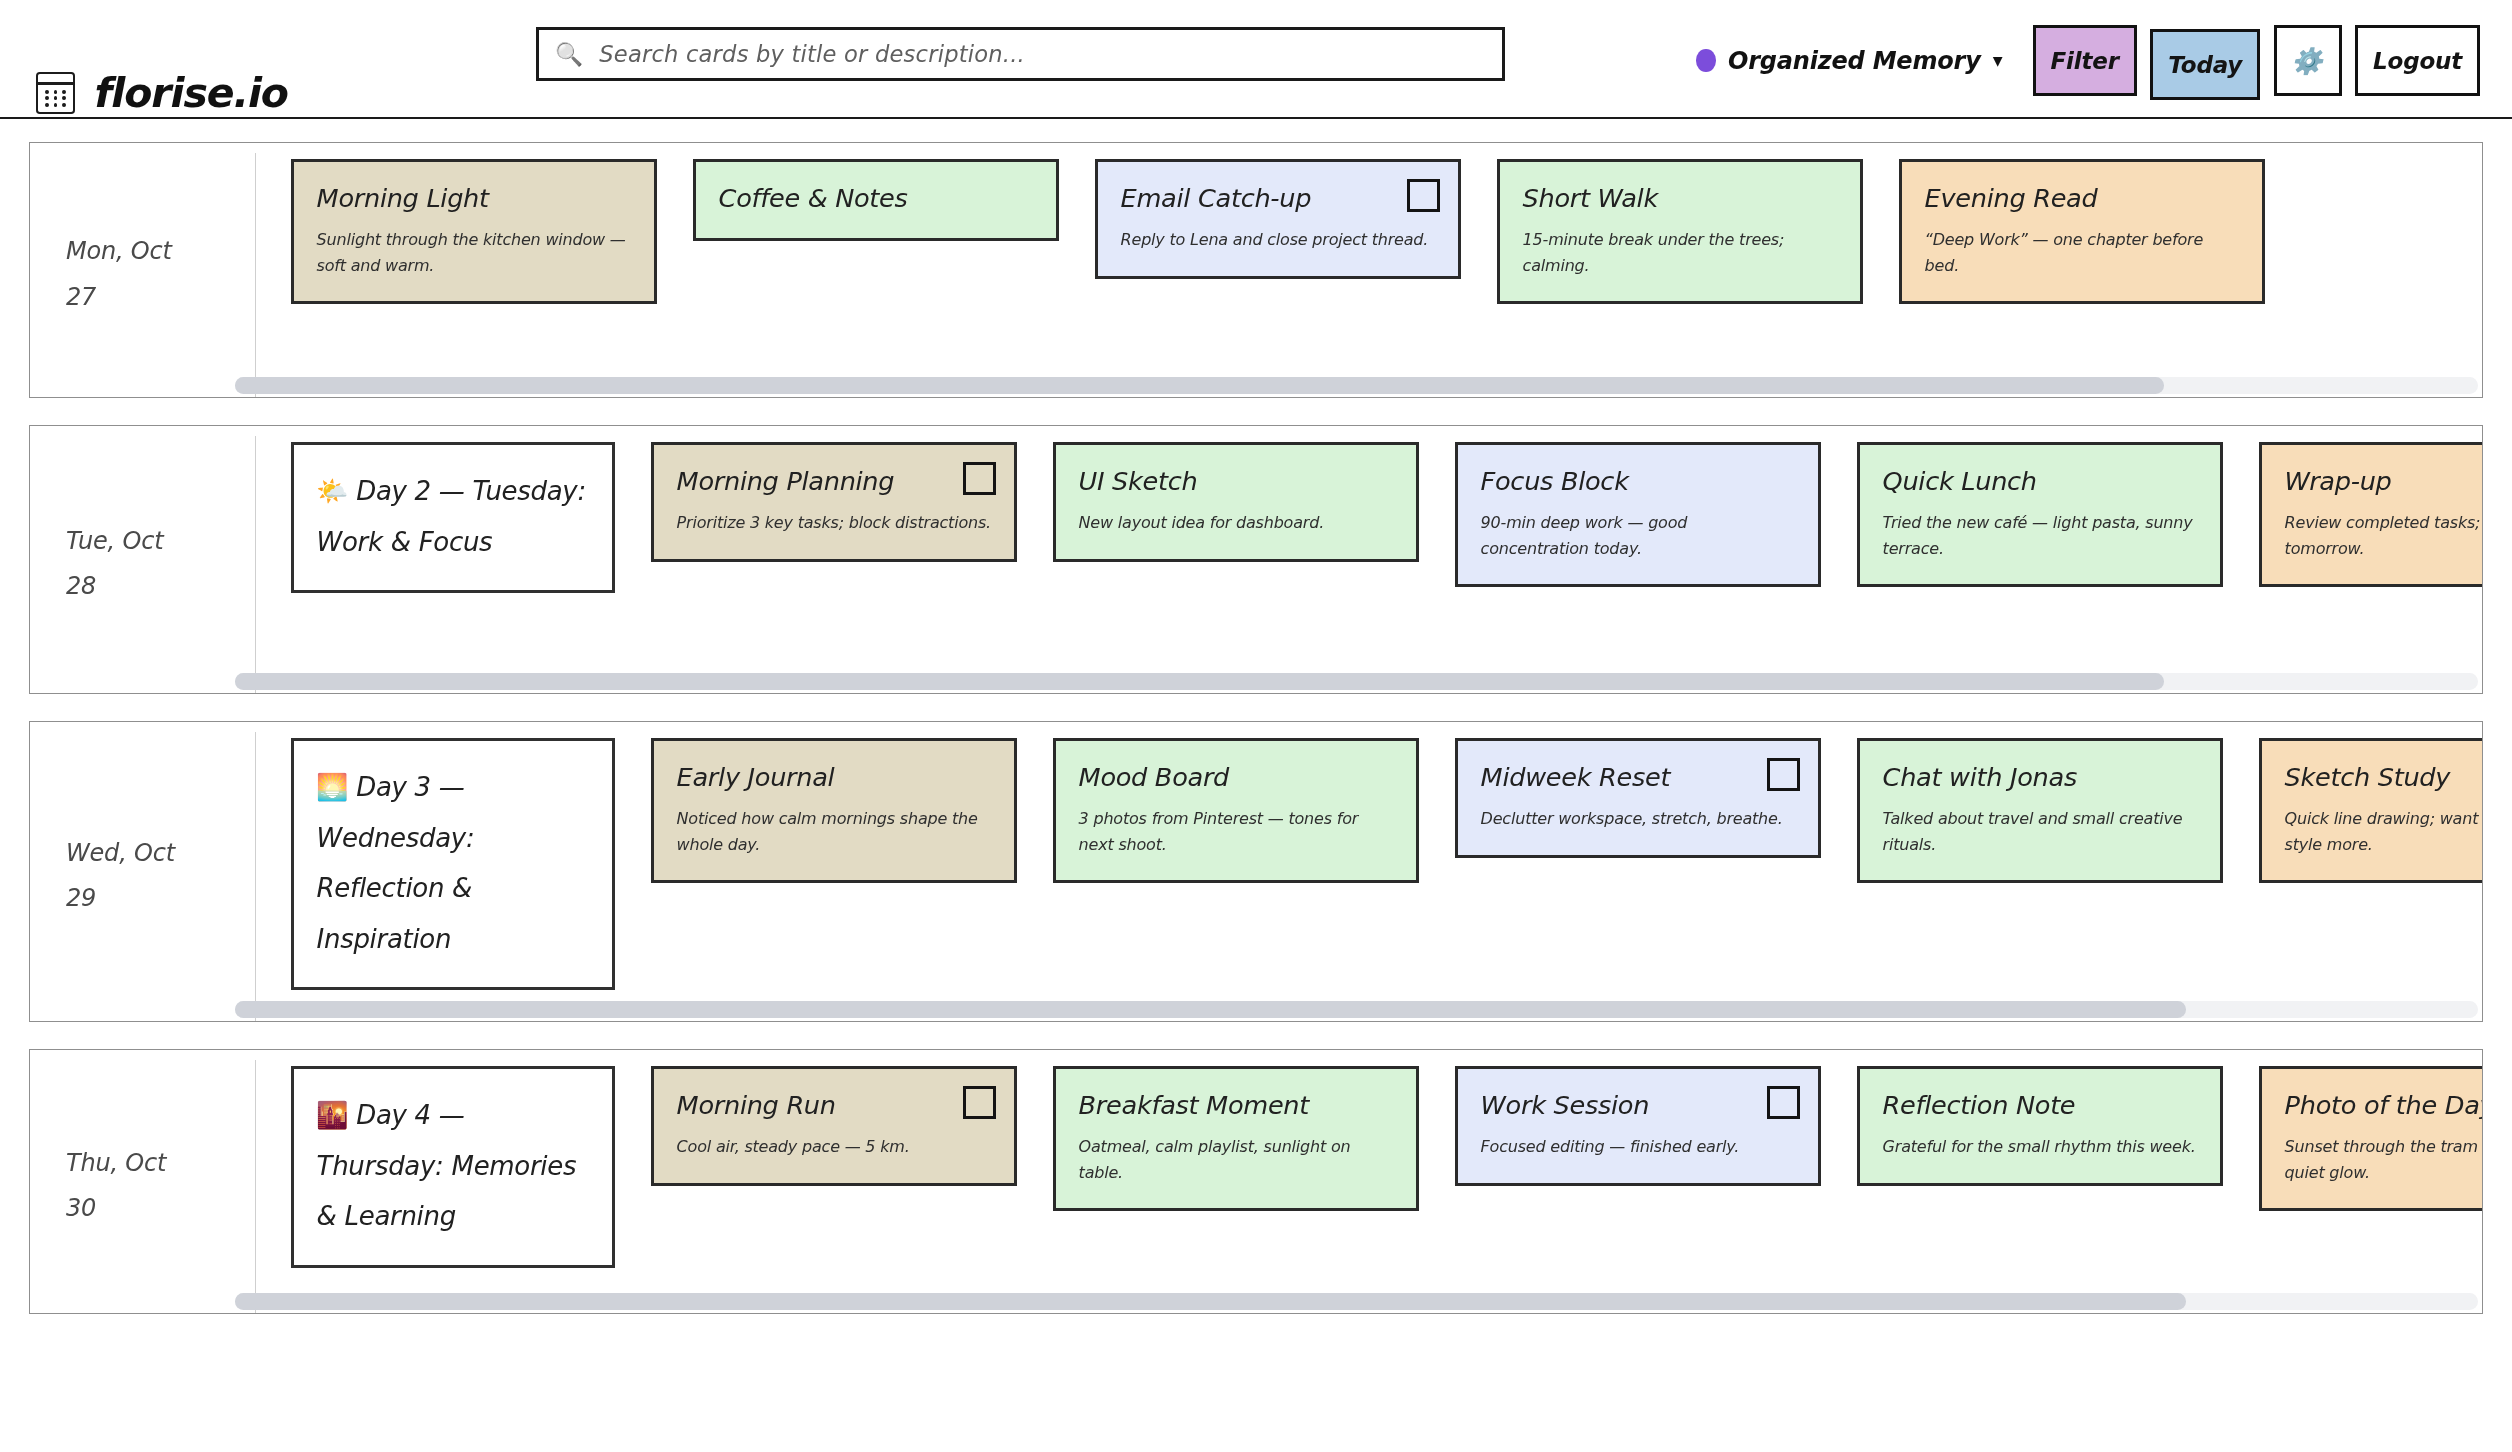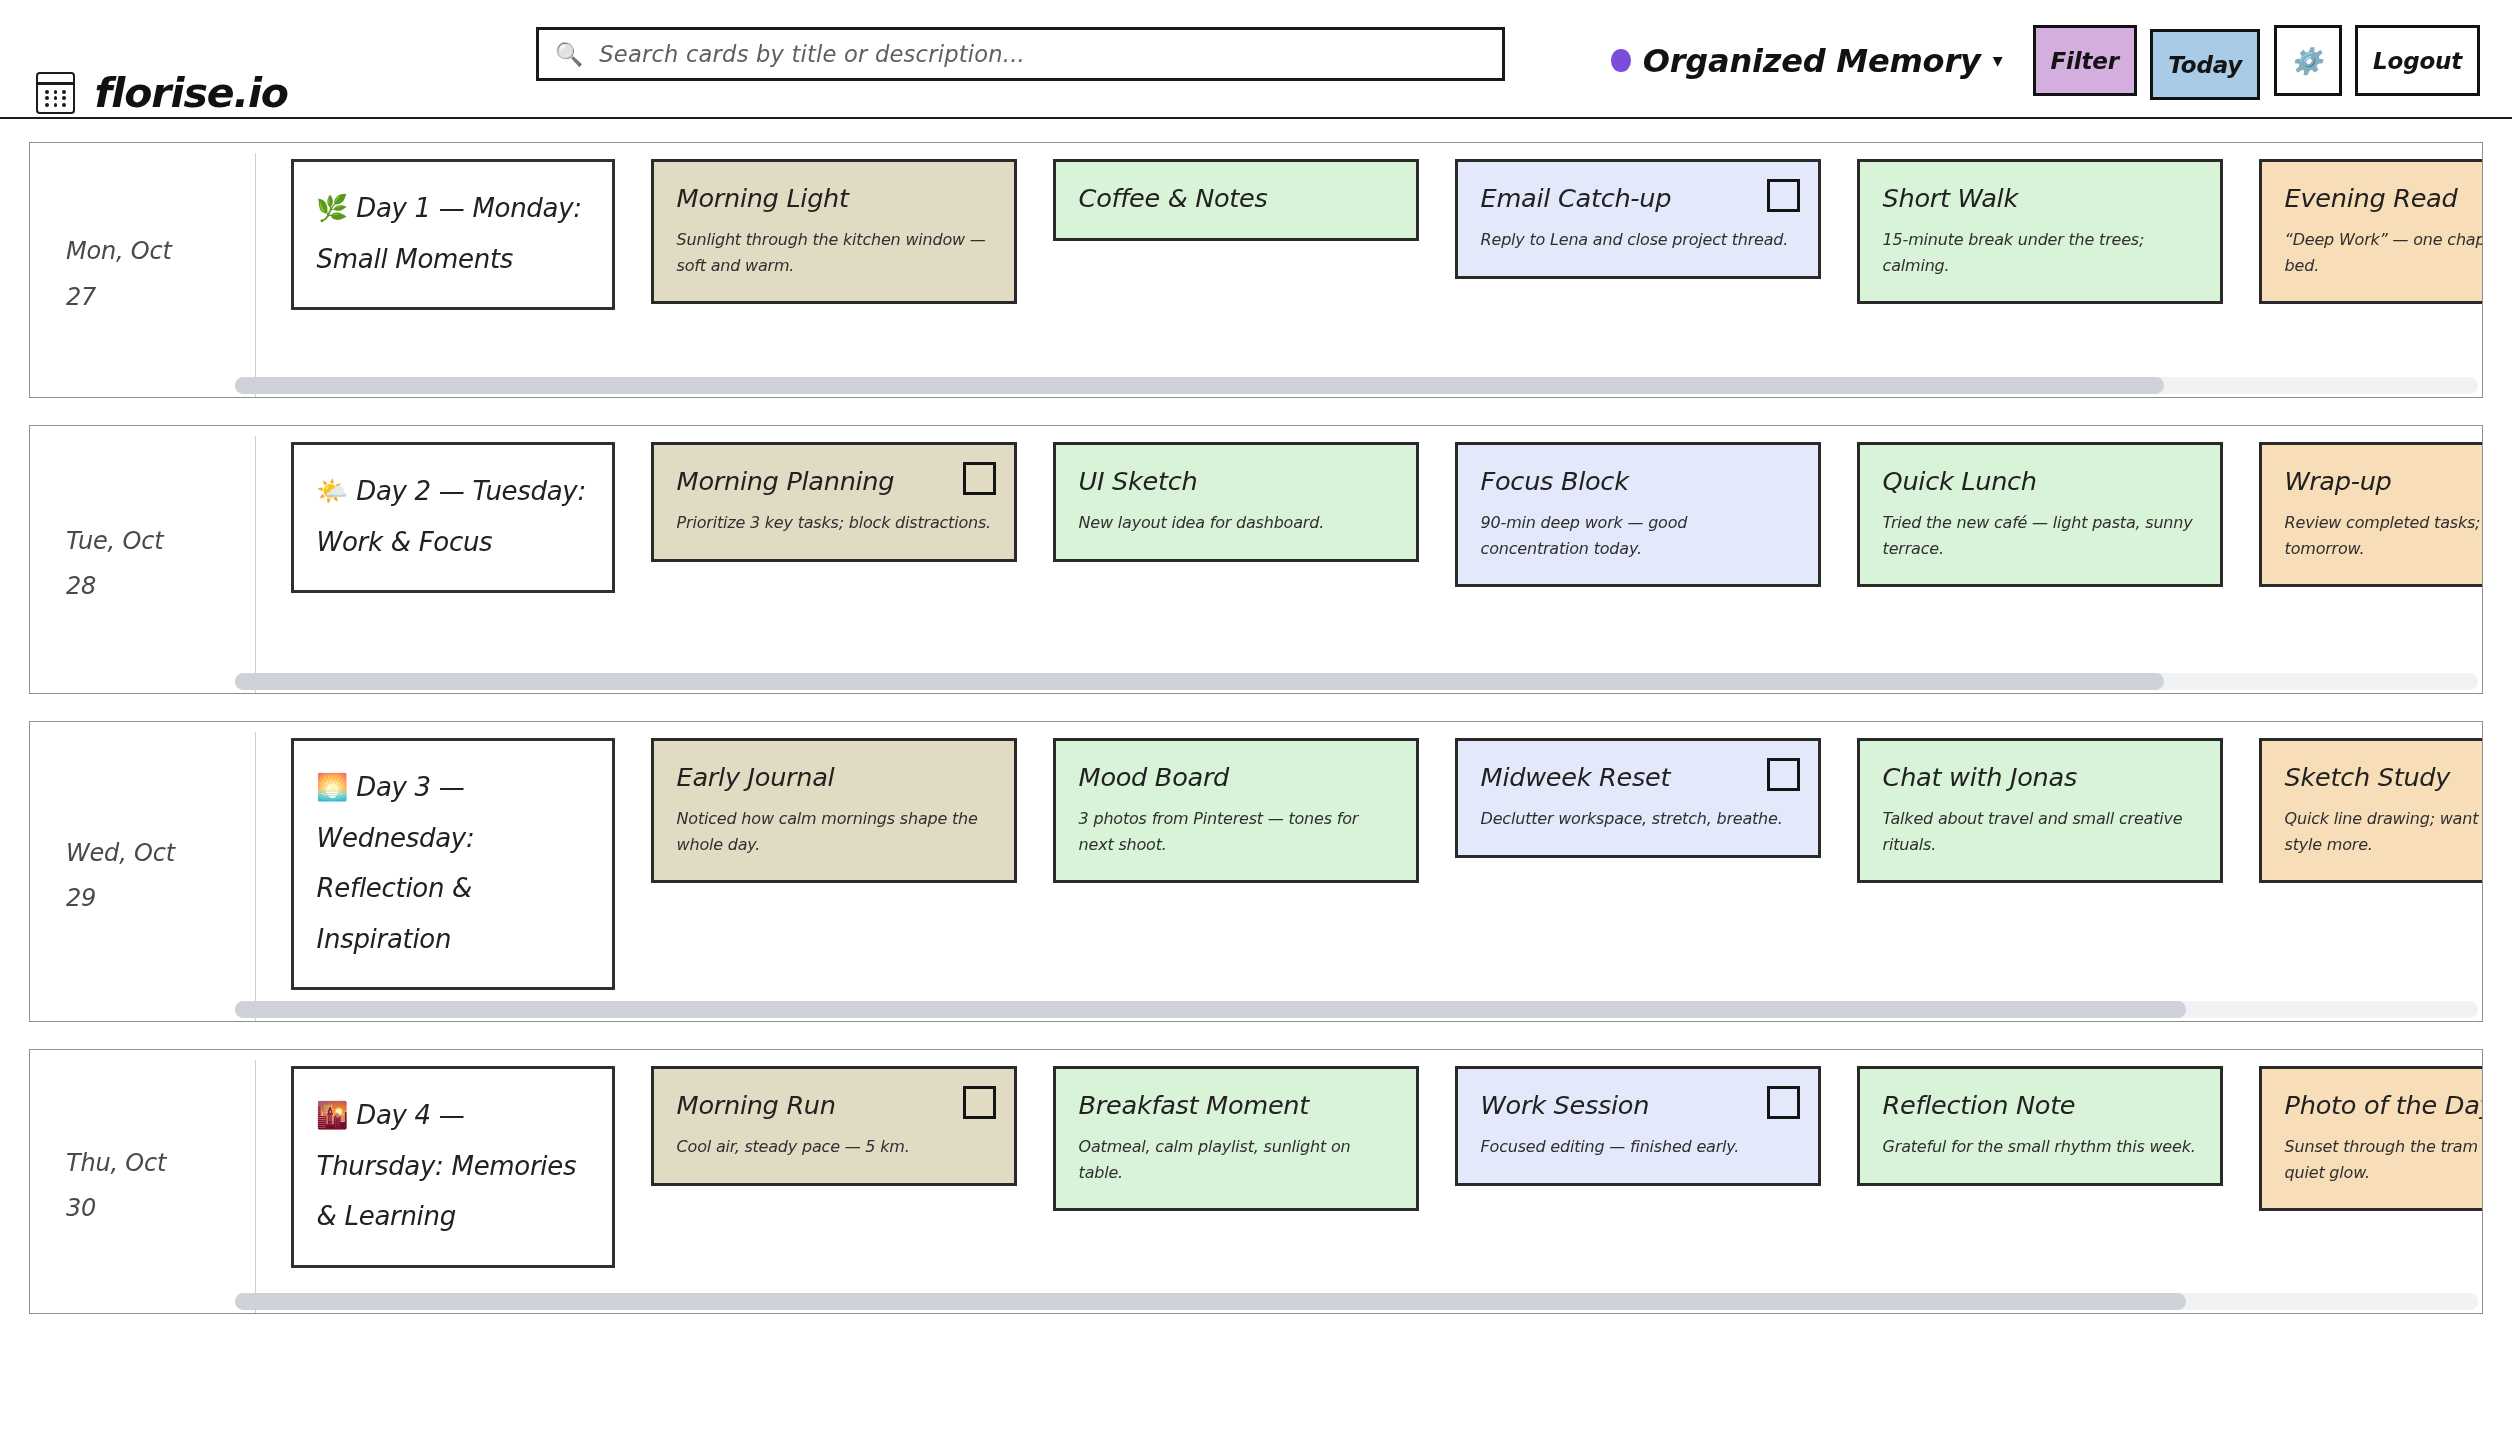--- a/index.html
+++ b/index.html
@@ -88,7 +88,7 @@
   }
   .board-dot { width: 19.6px; height: 22.6px; border-radius: 50%; background: #7c4ddb; display:block; flex:0 0 auto; }
   .board-name {
-    font-size: 32px; font-weight: 700; font-style: italic; color: #121212;
+    font-size: 24px; font-weight: 700; font-style: italic; color: #121212;
     letter-spacing: -0.2px; white-space: nowrap;
   }
   .chev { font-size: 19.6px; color:#111; font-weight:700; line-height:1; }

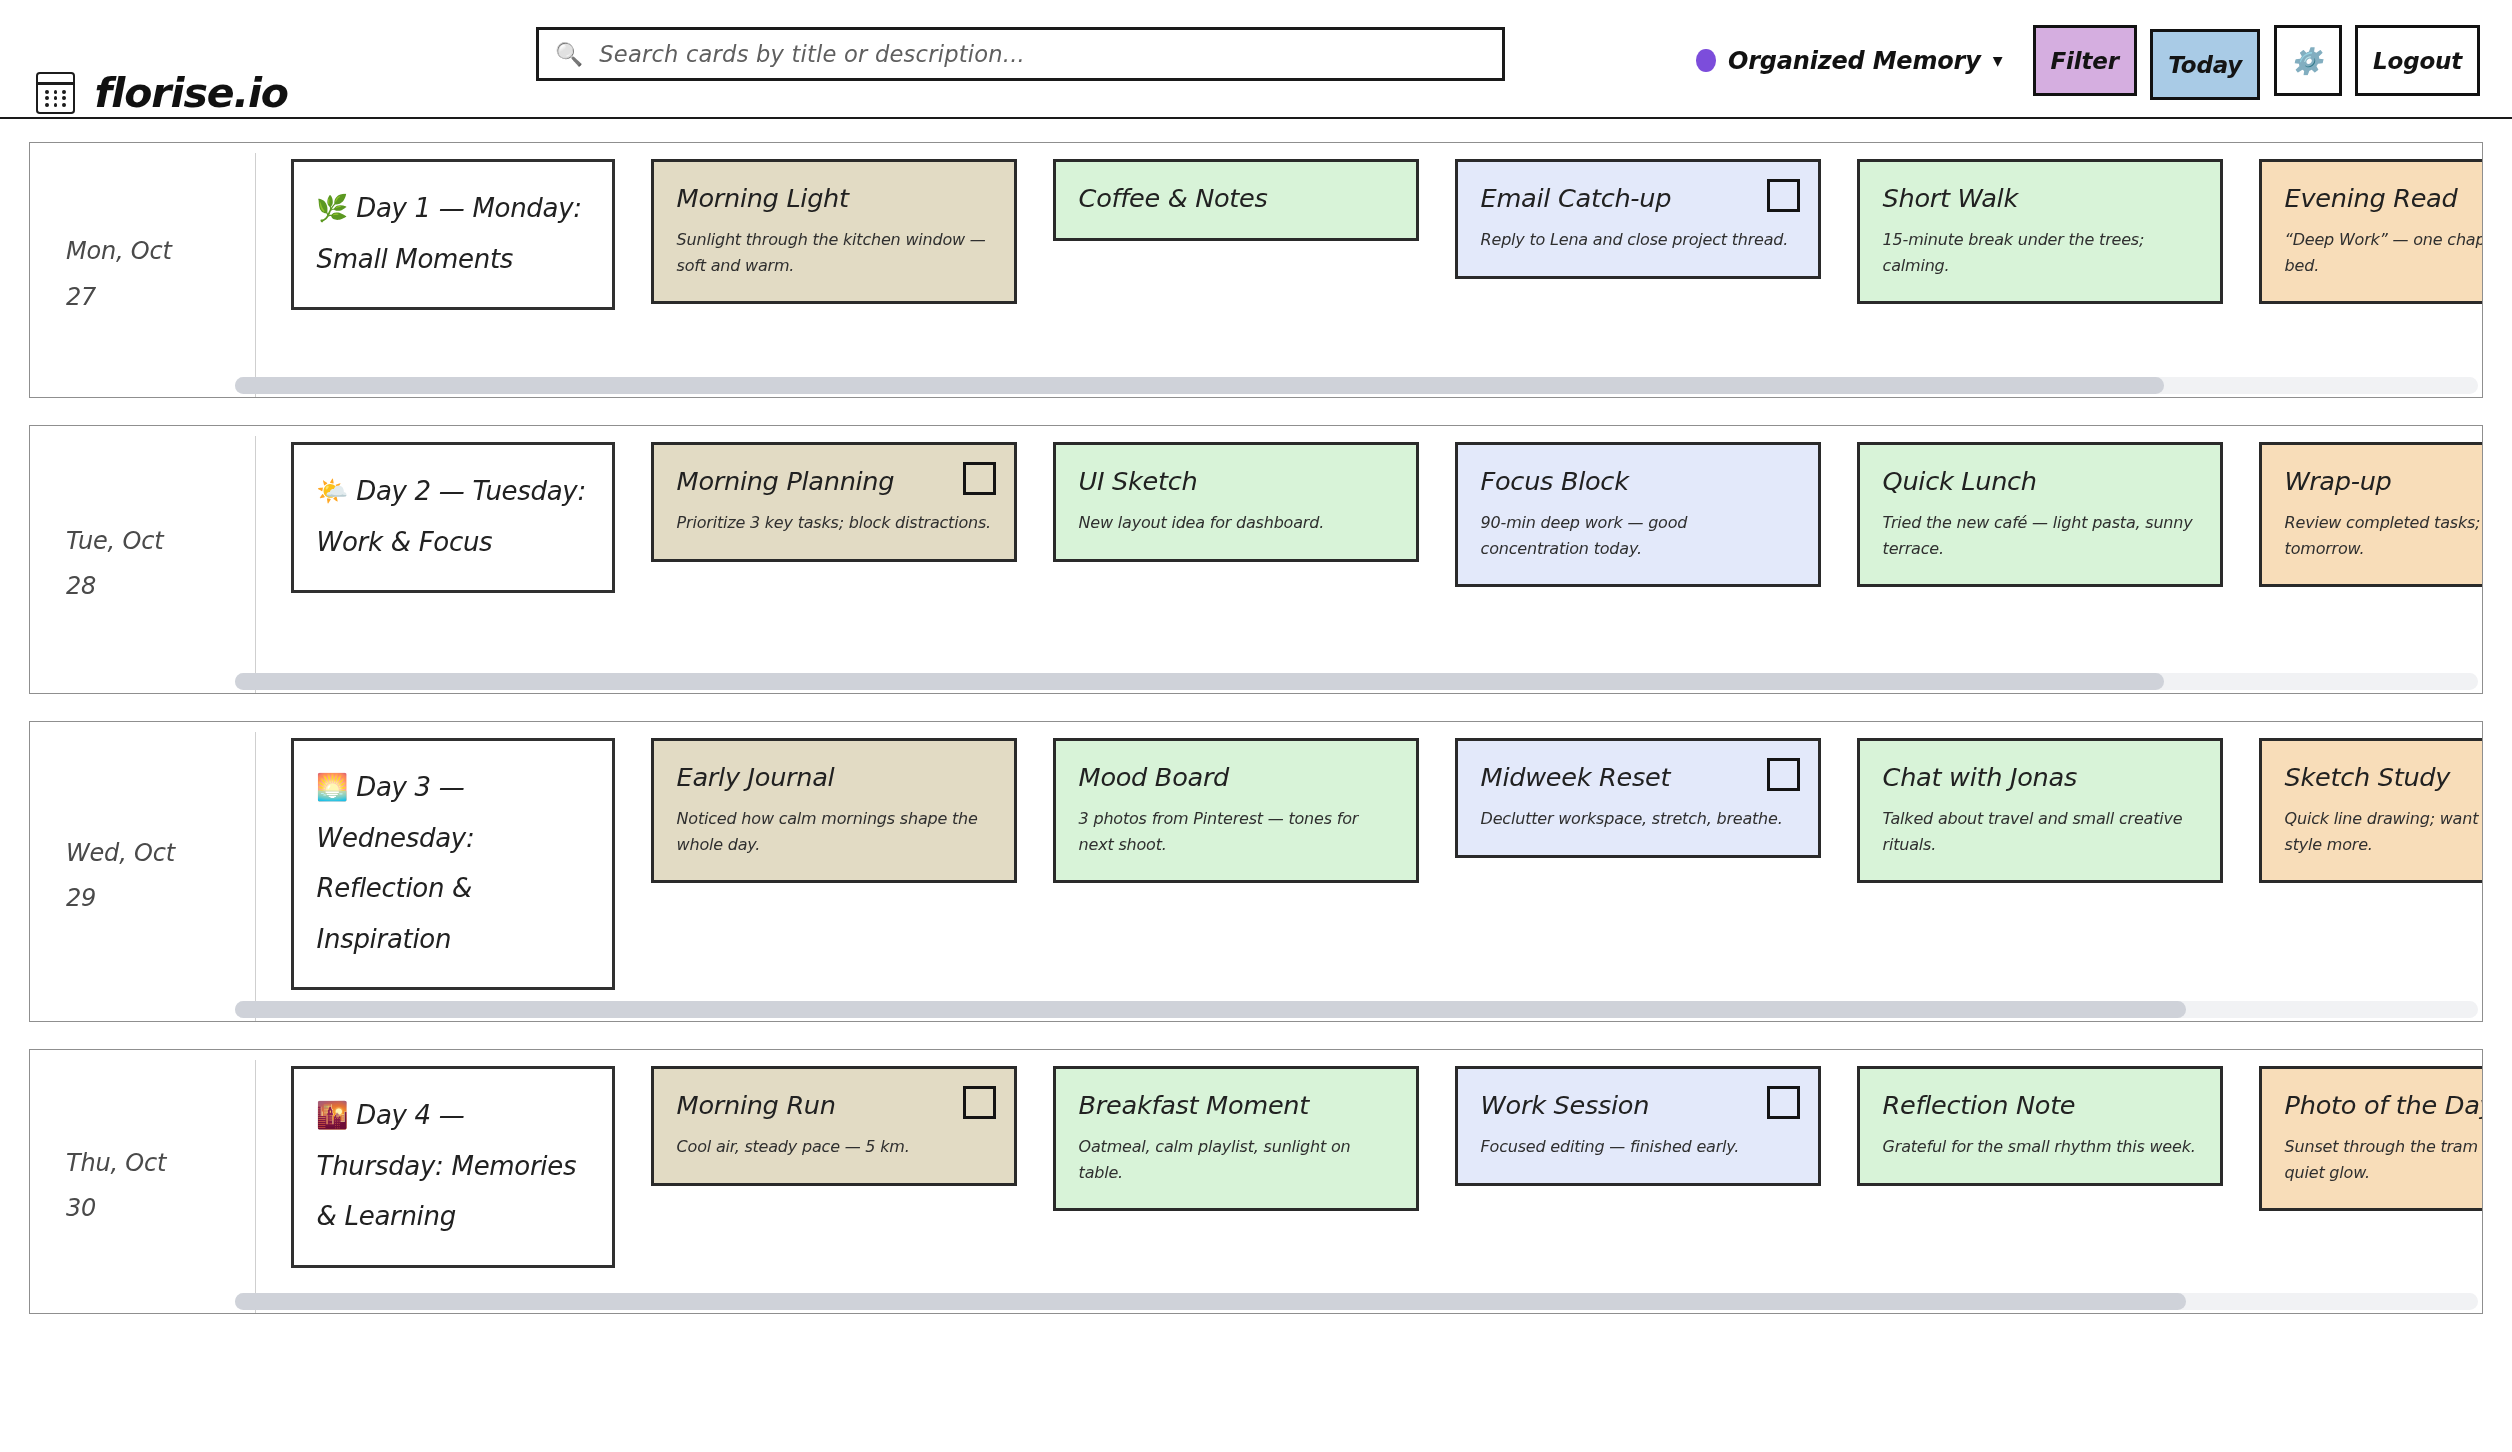--- a/index.html
+++ b/index.html
@@ -282,9 +282,6 @@
           <div class="daylabel">Mon, Oct 27</div>
         </div>
         <div class="cards">
-          <div class="card white day">
-            <div class="title"><span class="emoji">🌿</span>Day 1 — Monday: Small Moments</div>
-          </div>
           <div class="card beige">
             <div class="title">Morning Light</div>
             <div class="desc">Sunlight through the kitchen window — soft and warm.</div>

